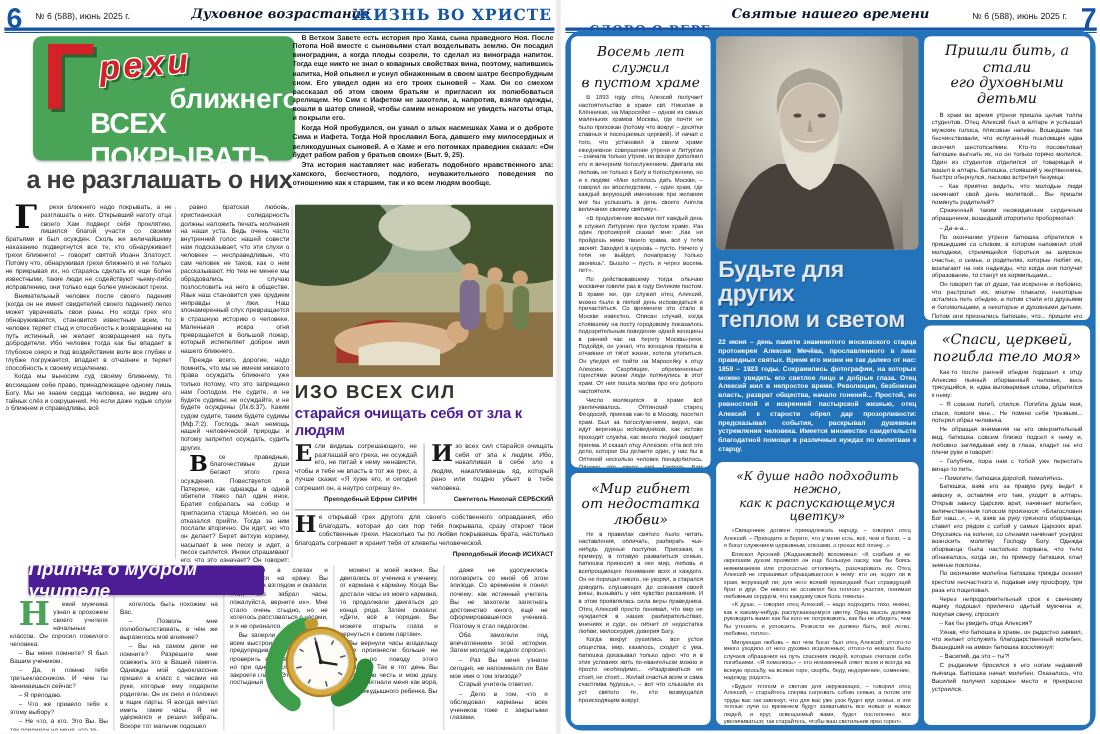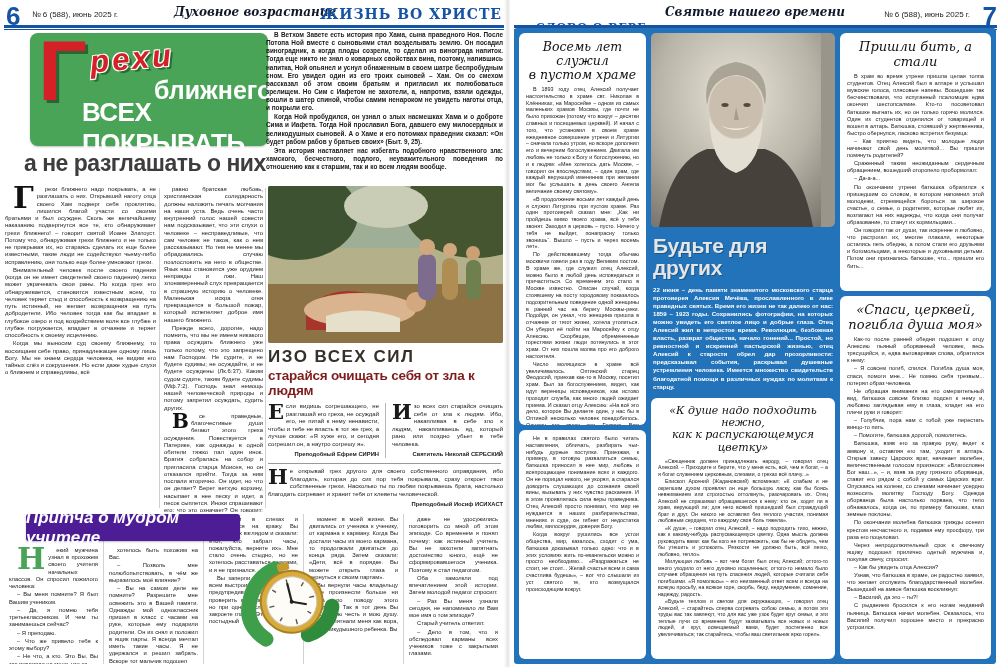--- a/index.html
+++ b/index.html
@@ -66,7 +66,7 @@
   .watch{position:absolute;left:234px;top:36px;width:106px;height:106px;transform:rotate(-14deg);}
 
   
-  .bluepanel{position:absolute;left:4px;top:28px;width:482px;height:636px;background:#2273b9;border-radius:3px;padding:5px;box-sizing:border-box;display:flex;gap:5px;}
+  .bluepanel{position:absolute;left:4px;top:28px;width:482px;height:636px;background:#2273b9;border-radius:15px;padding:5px;box-sizing:border-box;display:flex;gap:5px;}
   .rcol{display:flex;flex-direction:column;gap:5px;min-width:0;}
   .rcolA{width:127px;}
   .rcolB{width:184px;gap:0;}

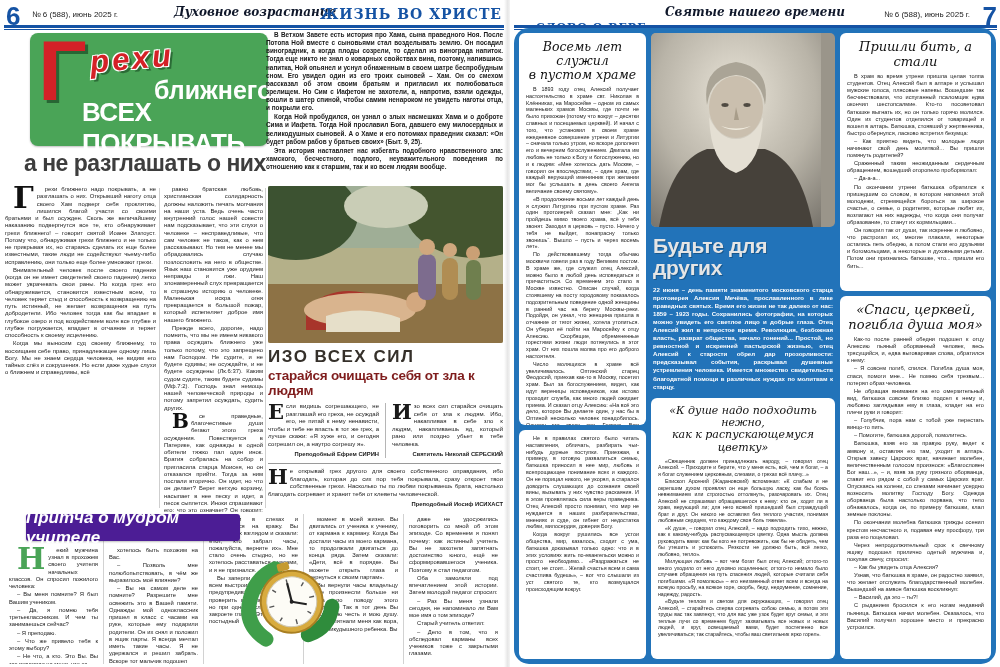--- a/index.html
+++ b/index.html
@@ -308,6 +308,7 @@
         <div class="wbox" style="height:258px;">
           <div class="stitle s13">
             <div>Пришли бить, а стали</div>
+            <div>его духовными детьми</div>
           </div>
           <div class="med">
               <p>В храм во время утрени пришла целая толпа студентов. Отец Алексий был в алтаре и услышал мужские голоса, плясовые напевы. Вошедшие так бесчинствовали, что испуганный псаломщик едва окончил шестопсалмие. Кто-то посоветовал батюшке выгнать их, но он только горячо молился. Один из студентов отделился от товарищей и вошел в алтарь. Батюшка, стоявший у жертвенника, быстро обернулся, ласково встретил безумца:</p>

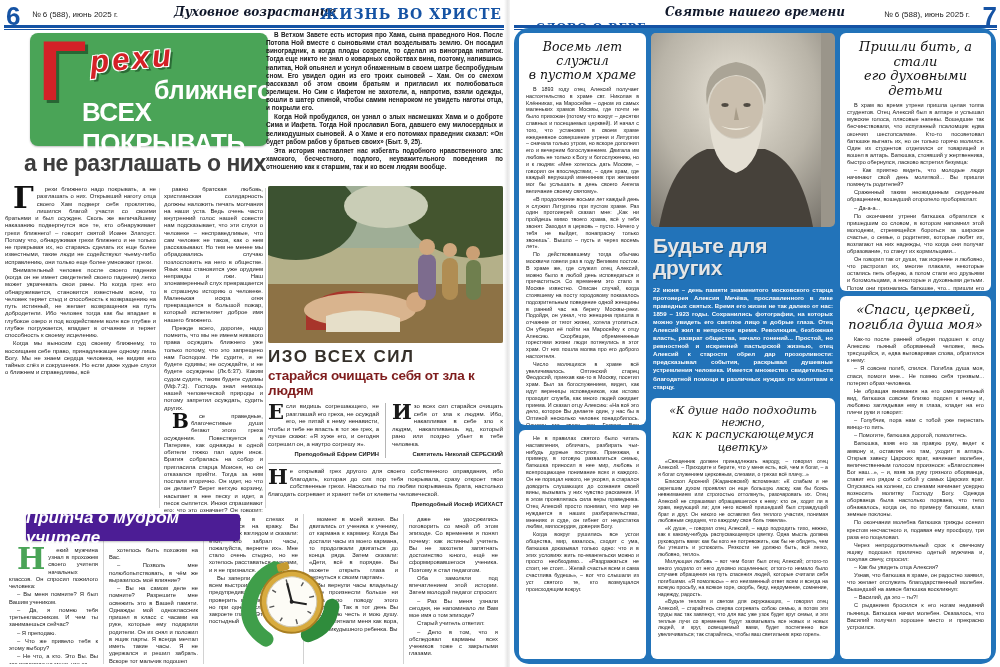--- a/index.html
+++ b/index.html
@@ -287,6 +287,7 @@
         </div>
         <div class="bheadline">
           <div>Будьте для других</div>
+          <div>теплом и светом</div>
         </div>
         <div class="bcaption">22 июня – день памяти знаменитого московского старца протоиерея Алексия Мечёва, прославленного в лике праведных святых. Время его жизни не так далеко от нас: 1859 – 1923 годы. Сохранились фотографии, на которых можно увидеть его светлое лицо и добрые глаза. Отец Алексий жил в непростое время. Революция, безбожная власть, разврат общества, начало гонений... Простой, но ревностной и искренней пастырской жизнью, отец Алексий к старости обрел дар прозорливости: предсказывал события, раскрывал душевные устремления человека. Имеется множество свидетельств благодатной помощи в различных нуждах по молитвам к старцу.</div>
         <div class="wbox grow">

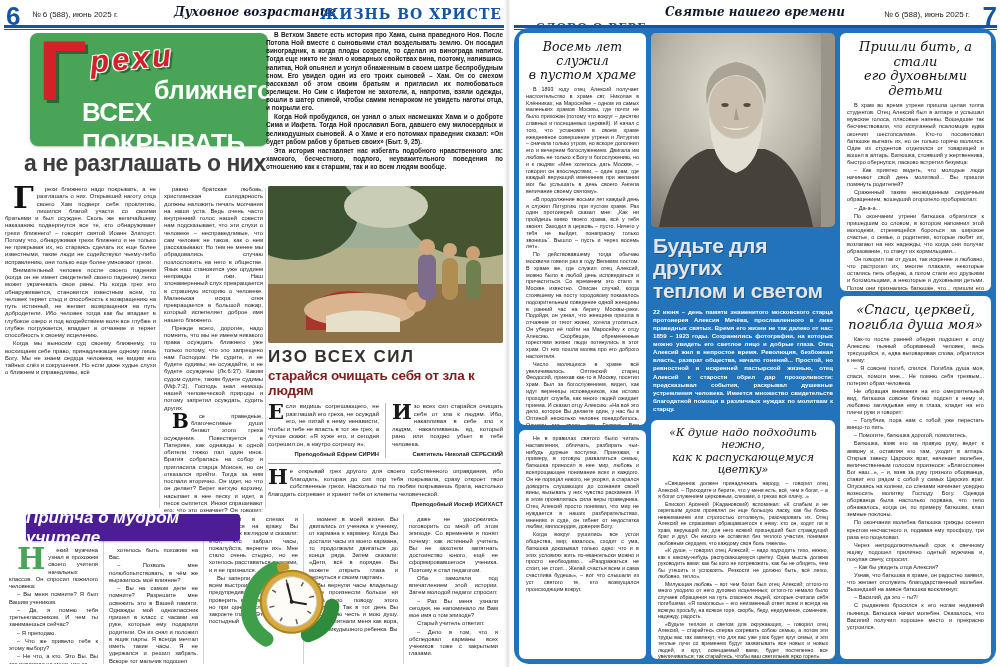--- a/index.html
+++ b/index.html
@@ -323,7 +323,7 @@
         <div class="wbox grow">
           <div class="stitle s13">
             <div>«Спаси, церквей,</div>
-            <div>погибла душа моя»</div>
+            <div>погибла тело моя»</div>
           </div>
           <div class="med">
               <p>Как-то после ранней обедни подошел к отцу Алексию пьяный оборванный человек, весь трясущийся, и, едва выговаривая слова, обратился к нему:</p>

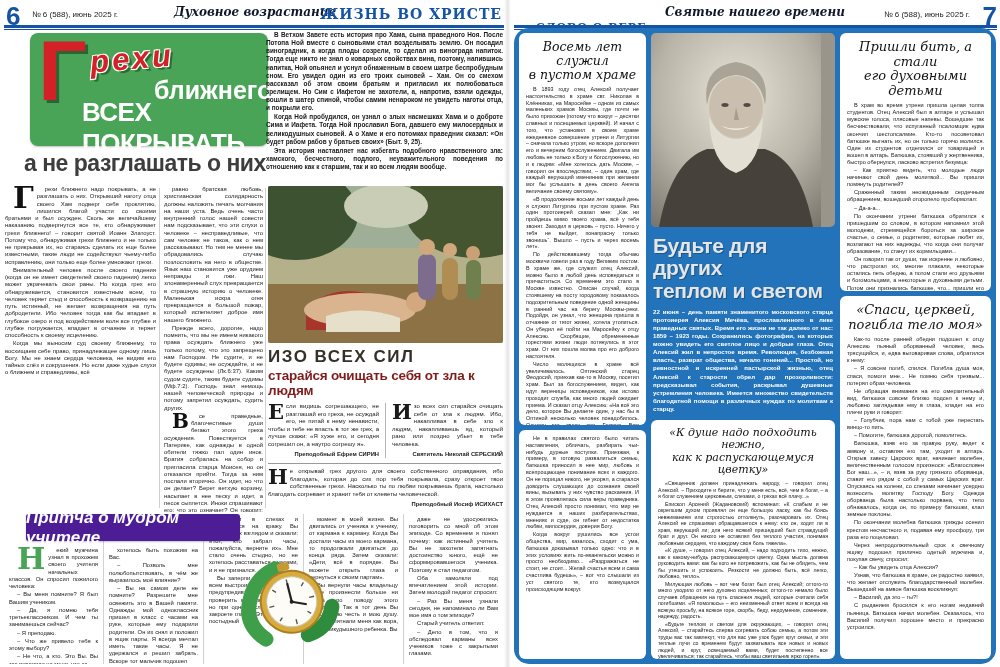--- a/index.html
+++ b/index.html
@@ -45,7 +45,7 @@
 
   .izo{position:absolute;left:268px;top:347px;width:235px;height:162px;overflow:hidden;}
   .izo-t1{font-size:17px;font-weight:bold;color:#35302a;letter-spacing:1.5px;}
-  .izo-t2{font-size:13.5px;font-weight:bold;color:#7f1d1d;margin-top:1px;letter-spacing:-0.2px;}
+  .izo-t2{font-size:13.5px;font-weight:bold;color:#4c1d95;margin-top:1px;letter-spacing:-0.2px;}
   .qrow{display:flex;margin-top:5px;}
   .q{width:50%;padding-right:6px;font-size:6px;line-height:1.25;}
   .qr{border-left:1px solid #b5b5b5;padding-left:6px;padding-right:0;}

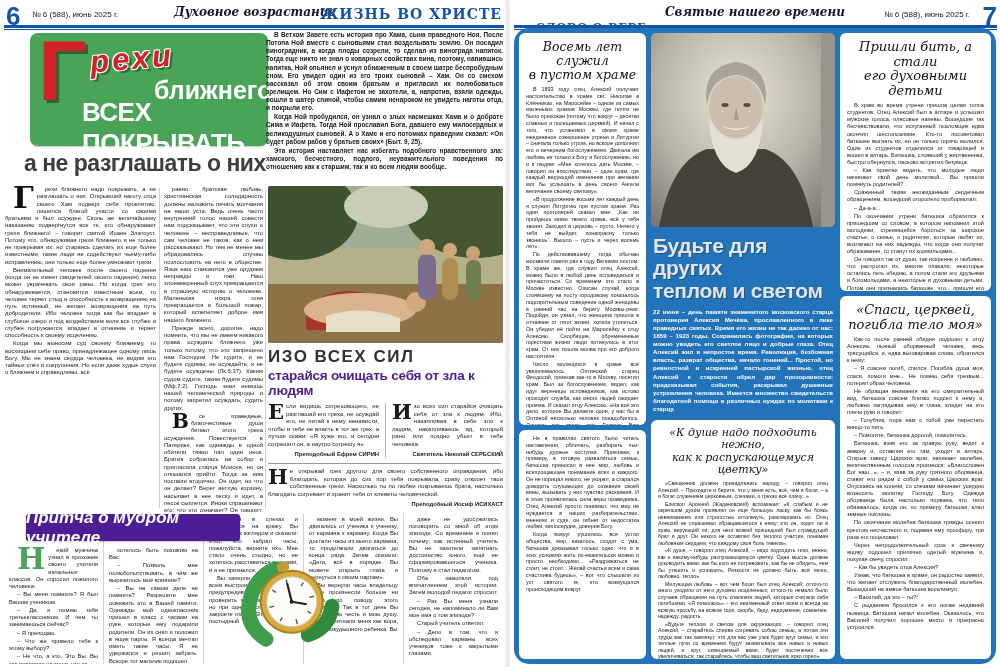--- a/index.html
+++ b/index.html
@@ -257,6 +257,10 @@
             </div>
         </div>
         <div class="wbox grow">
+          <div class="stitle s12">
+            <div>«Мир гибнет</div>
+            <div>от недостатка любви»</div>
+          </div>
           <div class="small">
               <p>Не в правилах святого было читать наставления, обличать, разбирать чьи-нибудь дурные поступки. Приезжая, к примеру, в готовую развалиться семью, батюшка приносил в нее мир, любовь и всепрощающее понимание всех и каждого. Он не порицал никого, не укорял, а старался доводить слушающих до сознания своей вины, вызывать у них чувство раскаяния. И в этом проявлялась сила веры праведника. Отец Алексий просто понимал, что мир не нуждается в наших разбирательствах, мнениях и суде, он гибнет от недостатка любви, милосердия, доверия Богу.</p>
               <p>Когда вокруг рушились все устои общества, мир, казалось, сходит с ума, батюшка доказывал только одно: что и в этих условиях жить по-евангельски можно и просто необходимо... «Раздражаться не стоит, не стоит... Желай счастья всем и сама счастлива будешь», – вот что слышали из уст святого те, кто возмущался происходящим вокруг.</p>

